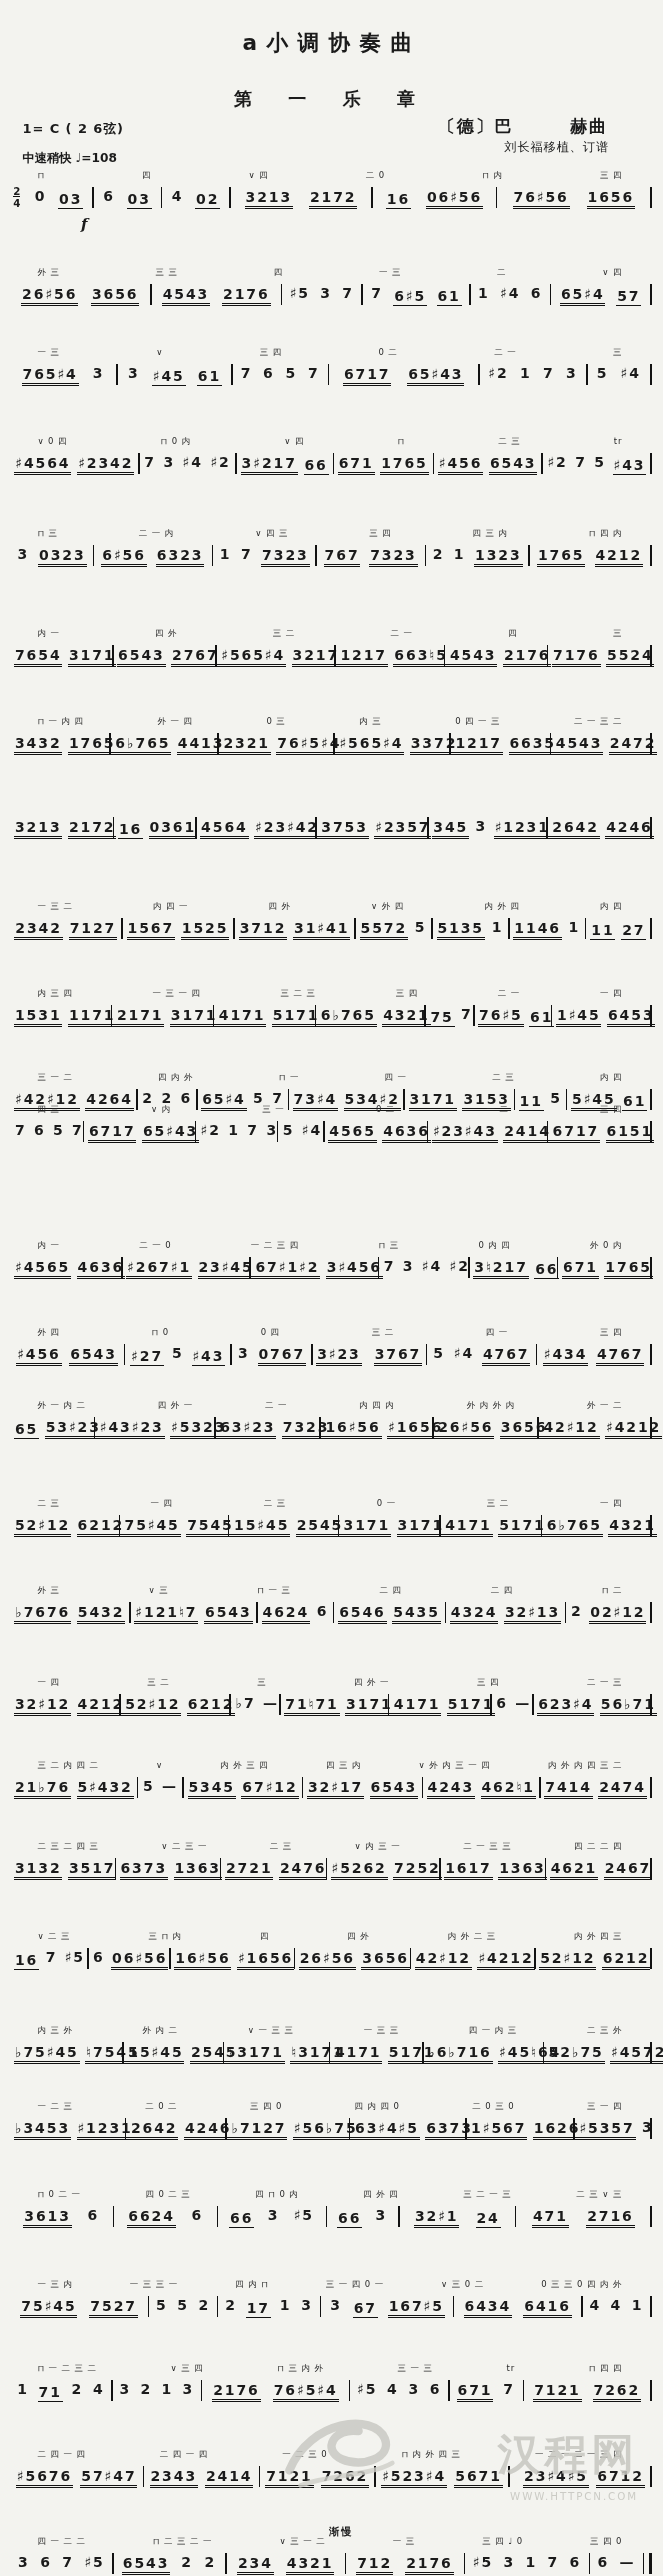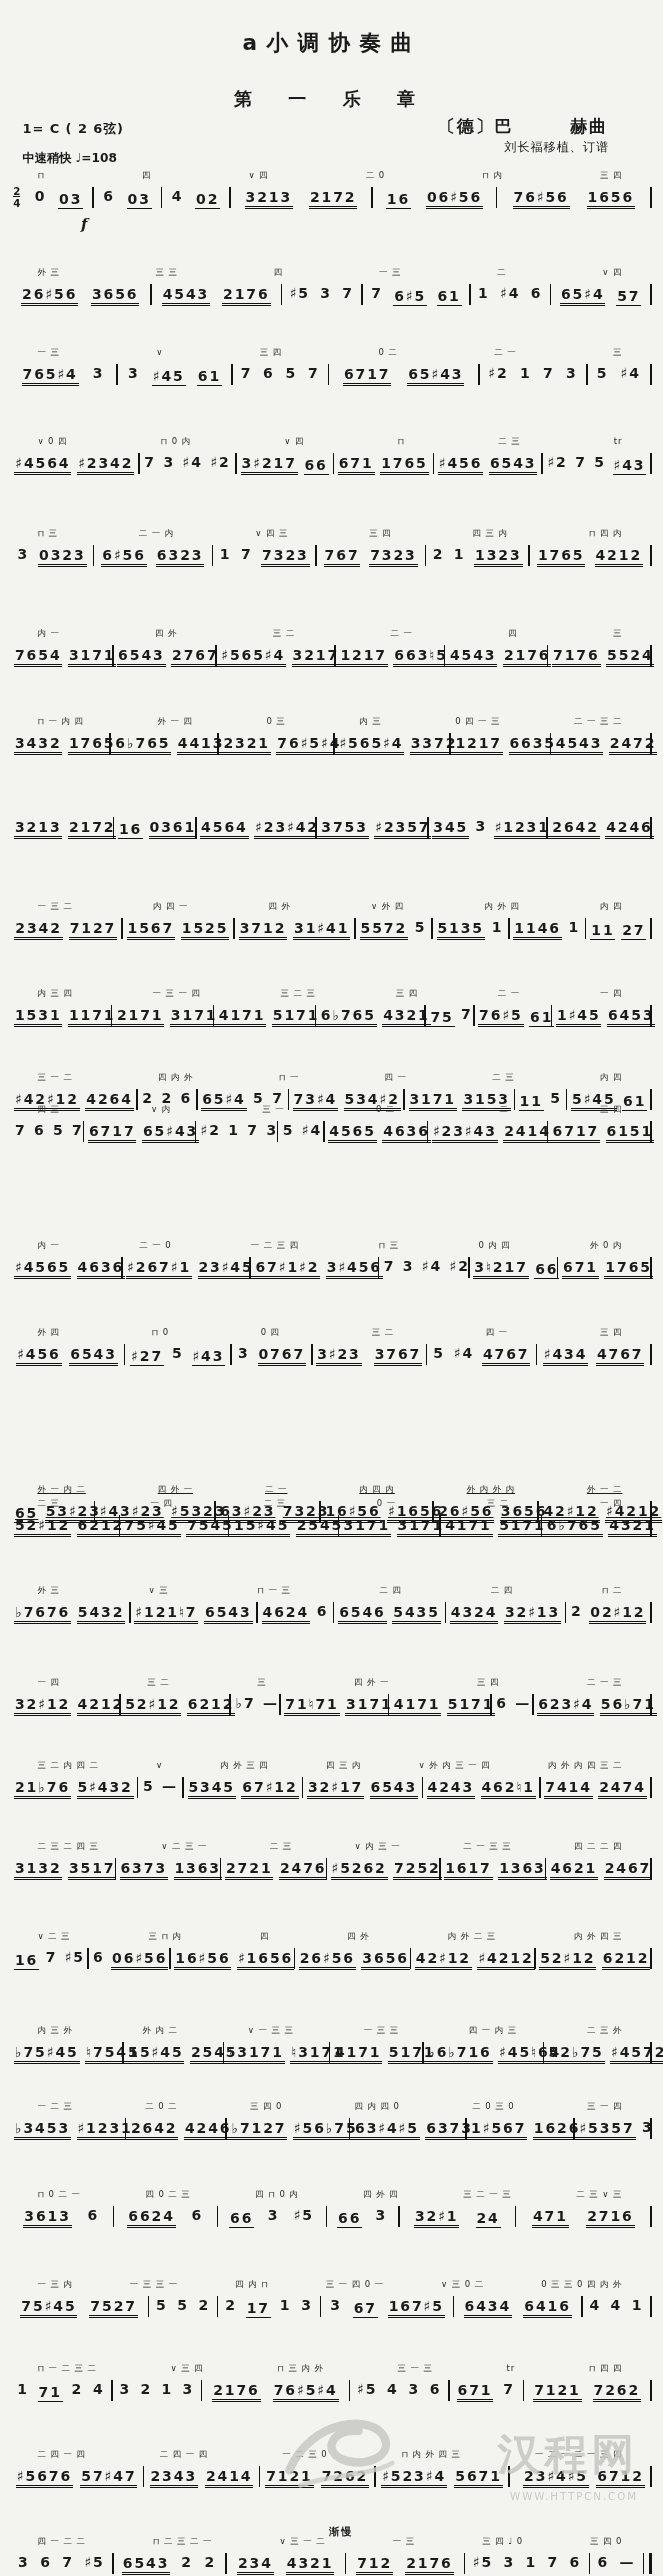--- a/index.html
+++ b/index.html
@@ -682,7 +682,7 @@
           <div class="barline"></div>
         </div>
       </div>
-      <div class="system" style="top: 1484px; text-decoration: underline;">
+      <div class="system" style="top: 1400px;">
         <div class="marks">
           <span>外 一 内 二</span>
           <span>四 外 一</span>

